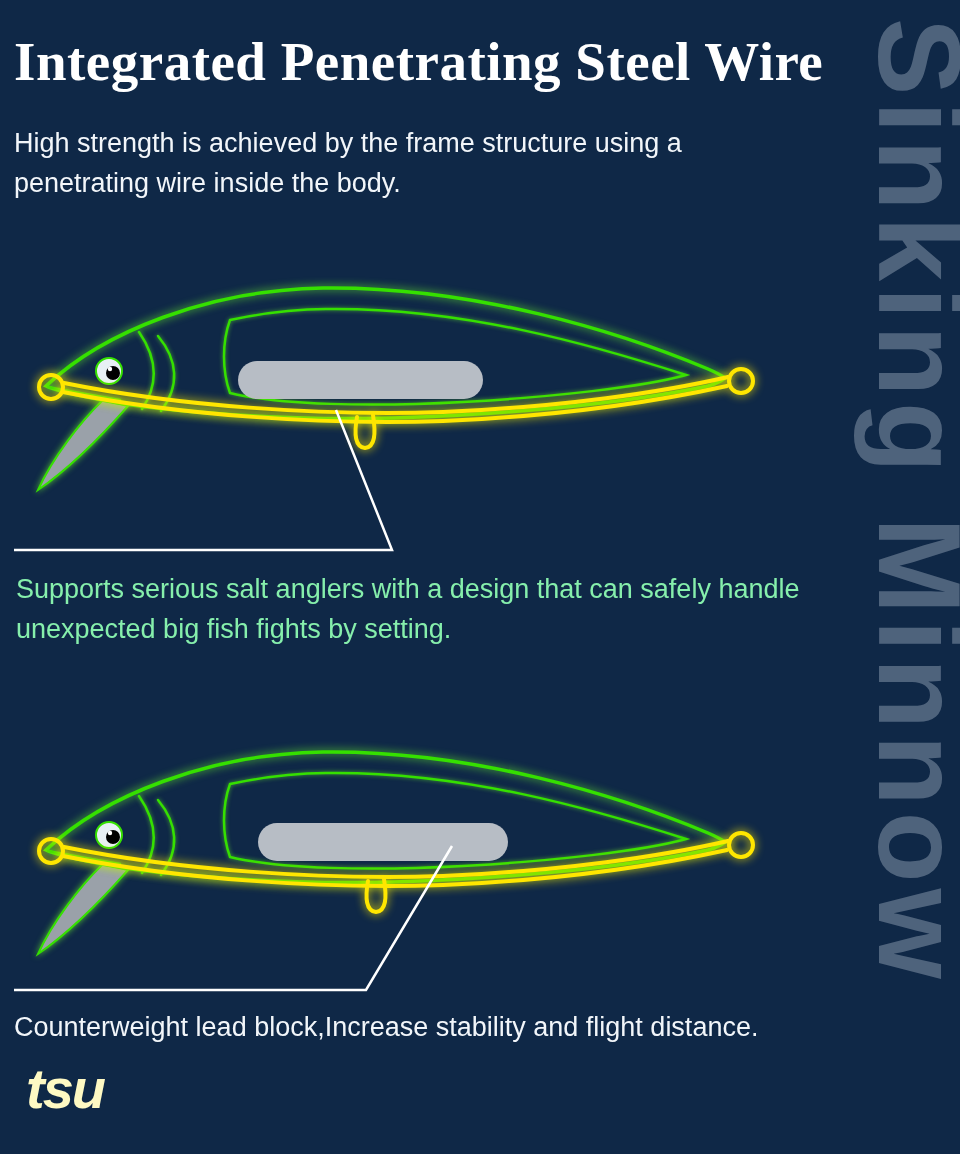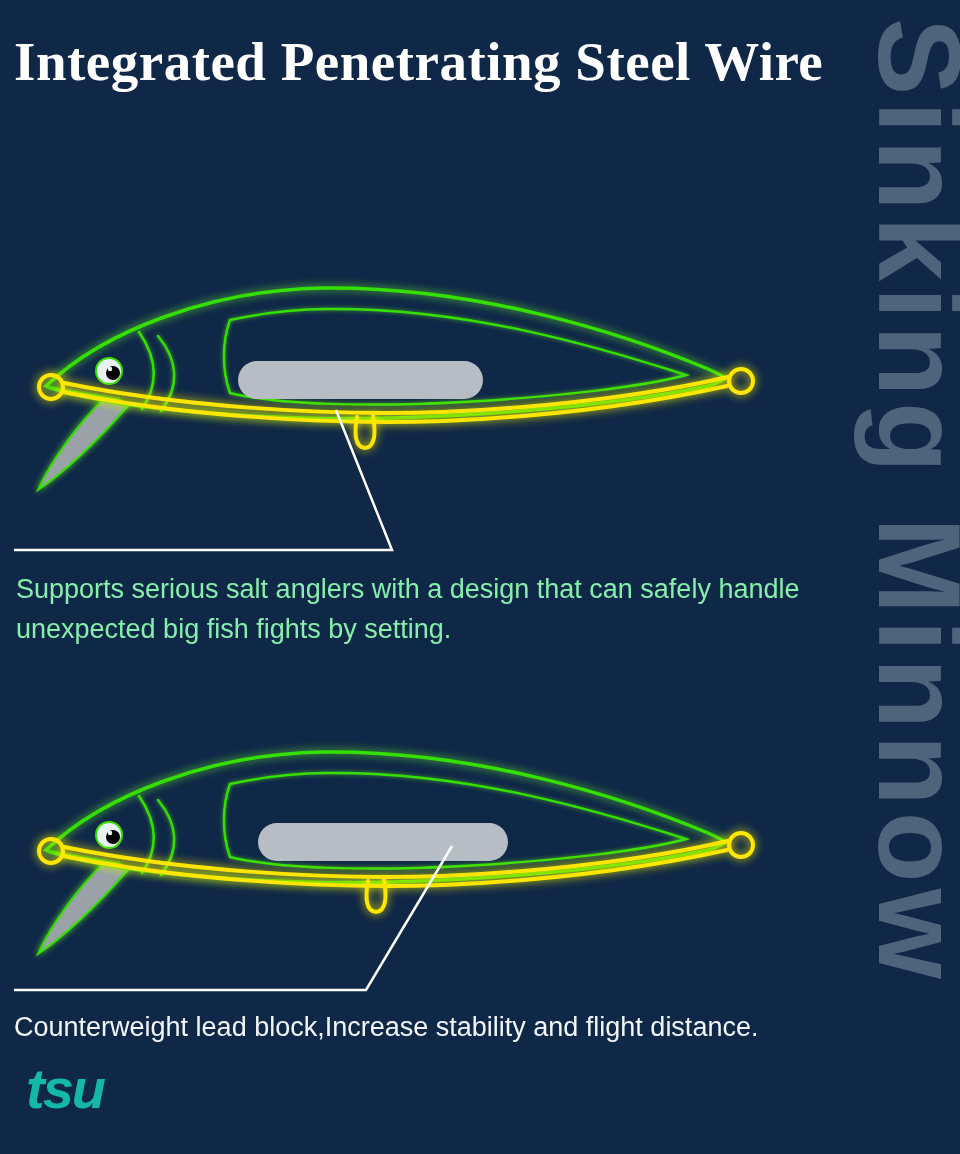--- a/index.html
+++ b/index.html
@@ -63,6 +63,7 @@
 
   <div class="page-title">Integrated Penetrating Steel Wire</div>
 
+  <div class="intro">High strength is achieved by the frame structure using a penetrating wire inside the body.</div>
 
   <svg class="fish-1" width="790" height="330" viewBox="0 0 790 330">
     <path class="fin" d="M 120,180 C 98,205 62,242 30,264 C 44,233 72,196 95,174 Z"></path>

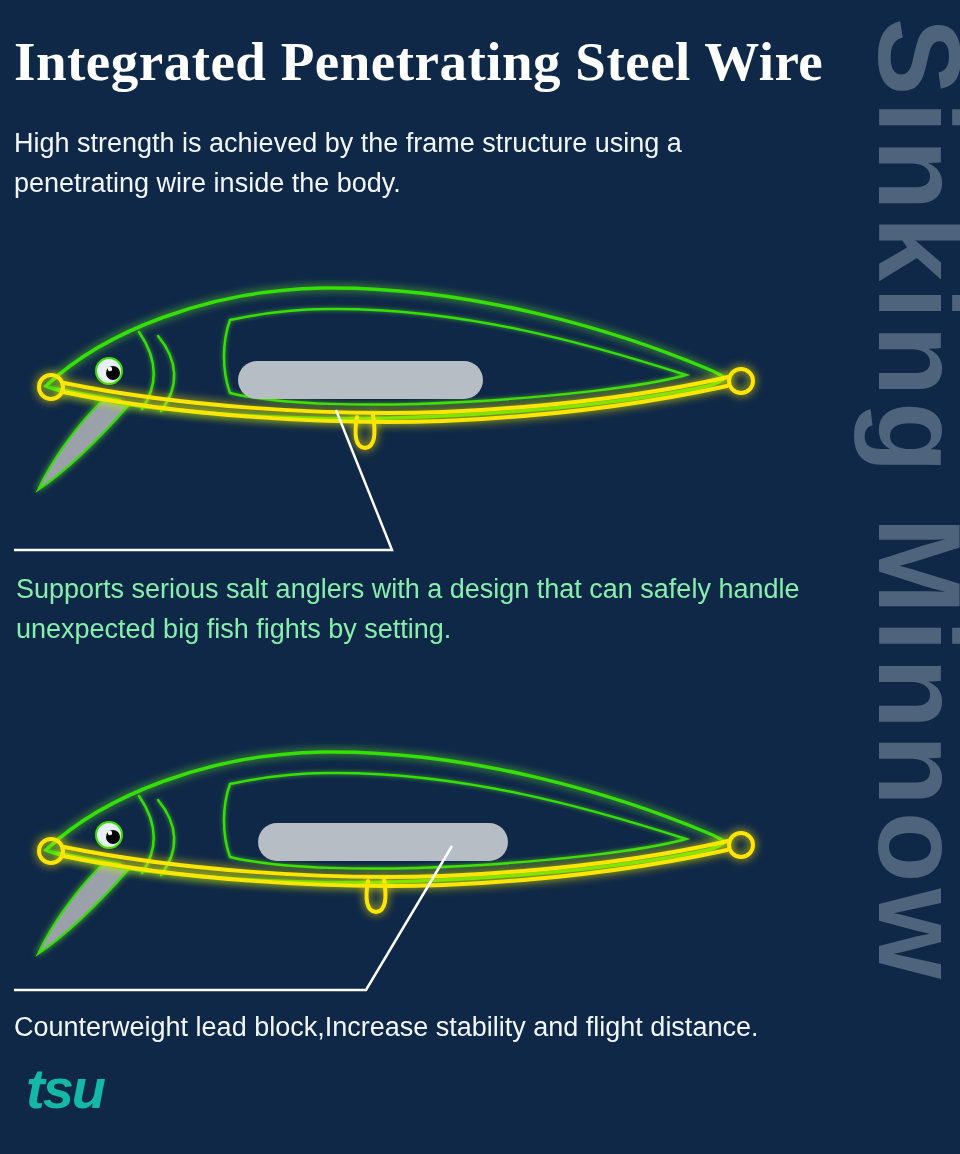--- a/index.html
+++ b/index.html
@@ -53,7 +53,7 @@
   .brand-logo {
     position:absolute; left:26px; top:1056px;
     font-style:italic; font-weight:700; font-size:56px;
-    letter-spacing:-2px; color:#14b8a6;
+    letter-spacing:-2px; color:#fef9c3;
   }
 </style>
 </head>

